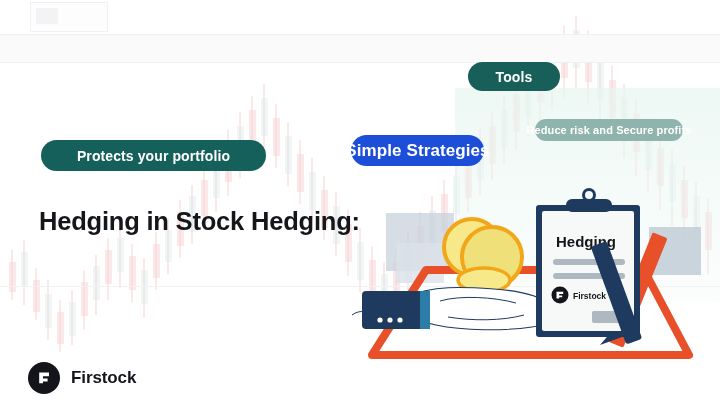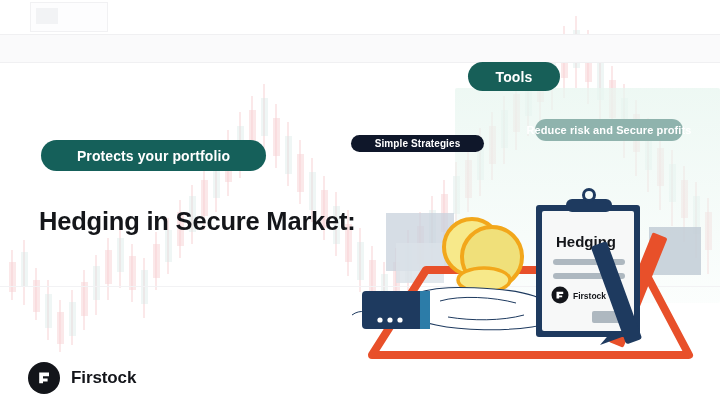--- a/index.html
+++ b/index.html
@@ -37,7 +37,7 @@
   }
   .pill-tools      { left:468px; top:62px;  width:92px;  height:29px; font-size:14px; background:#175f58; }
   .pill-portfolio  { left:41px;  top:140px; width:225px; height:31px; font-size:14px; background:#15605a; }
-  .pill-simple     { left:351px; top:135px; width:133px; height:17px; font-size:10px; background:#0f172a; }
+  .pill-simple     { left:351px; top:135px; width:133px; height:31px; font-size:17px; background:#1d4ed8; }
   .pill-reduce     { left:535px; top:119px; width:148px; height:22px; font-size:11px; background:#8fb3ad; }
 
   

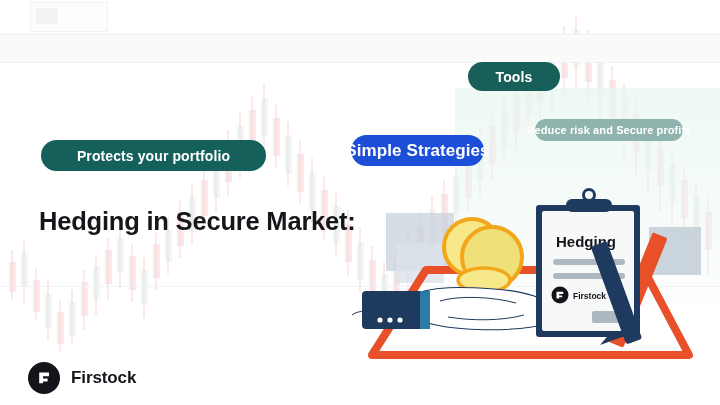--- a/index.html
+++ b/index.html
@@ -224,7 +224,7 @@
   </div>
 
   <div class="headline">
-    <span class="ln">Hedging in Secure Market:</span>
+    <span class="ln">Hedging in Stock Hedging:</span>
   </div>
 
   <div class="illus">

